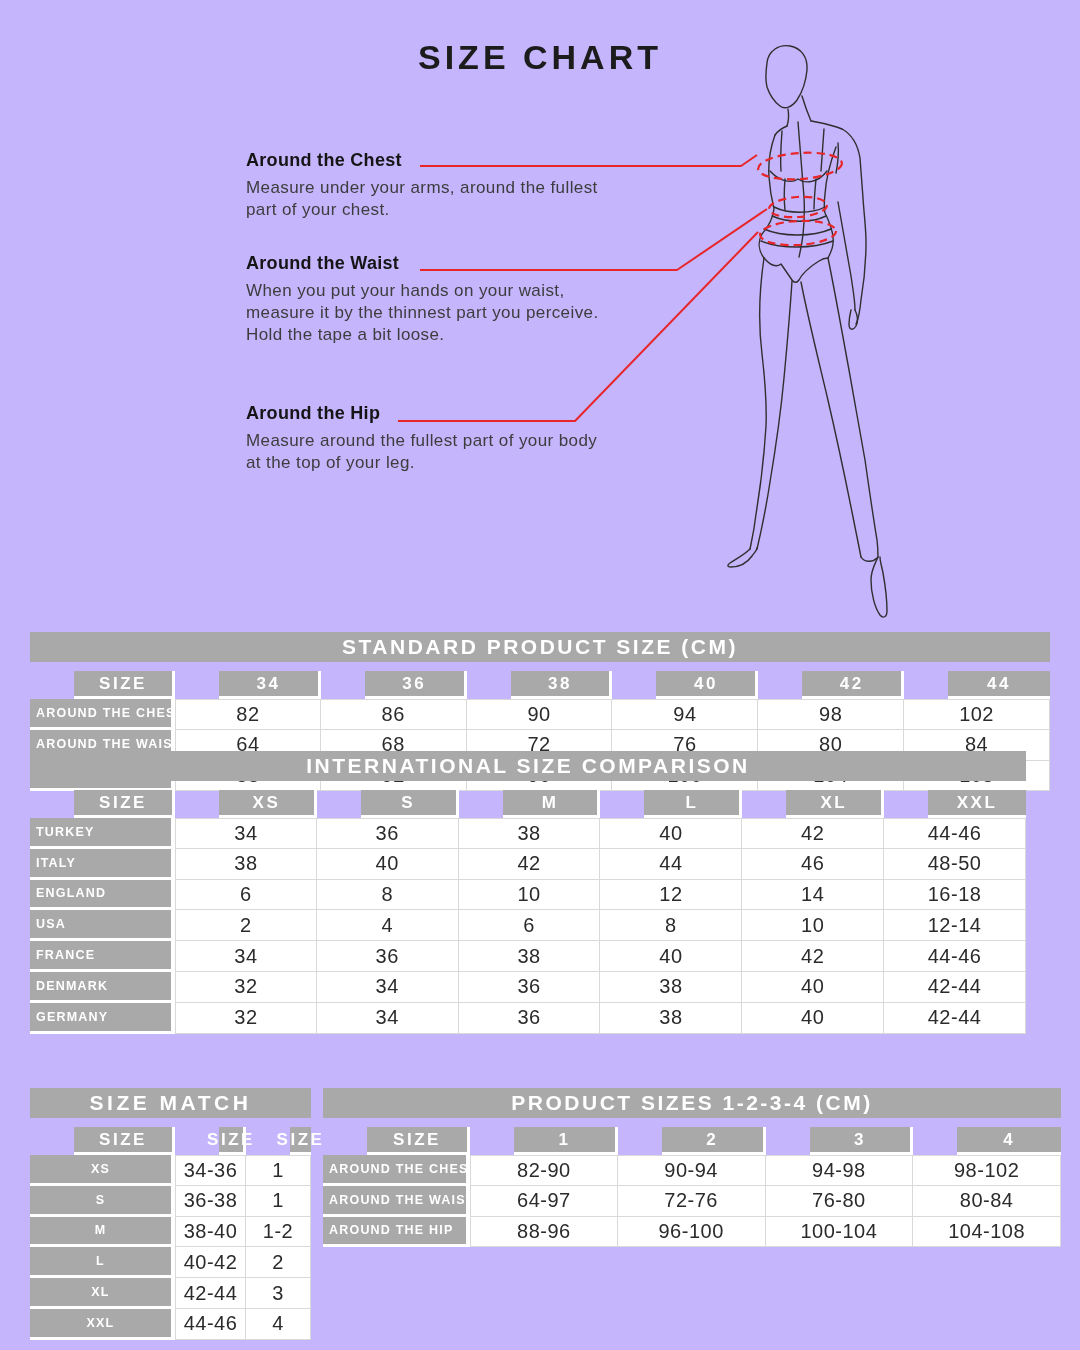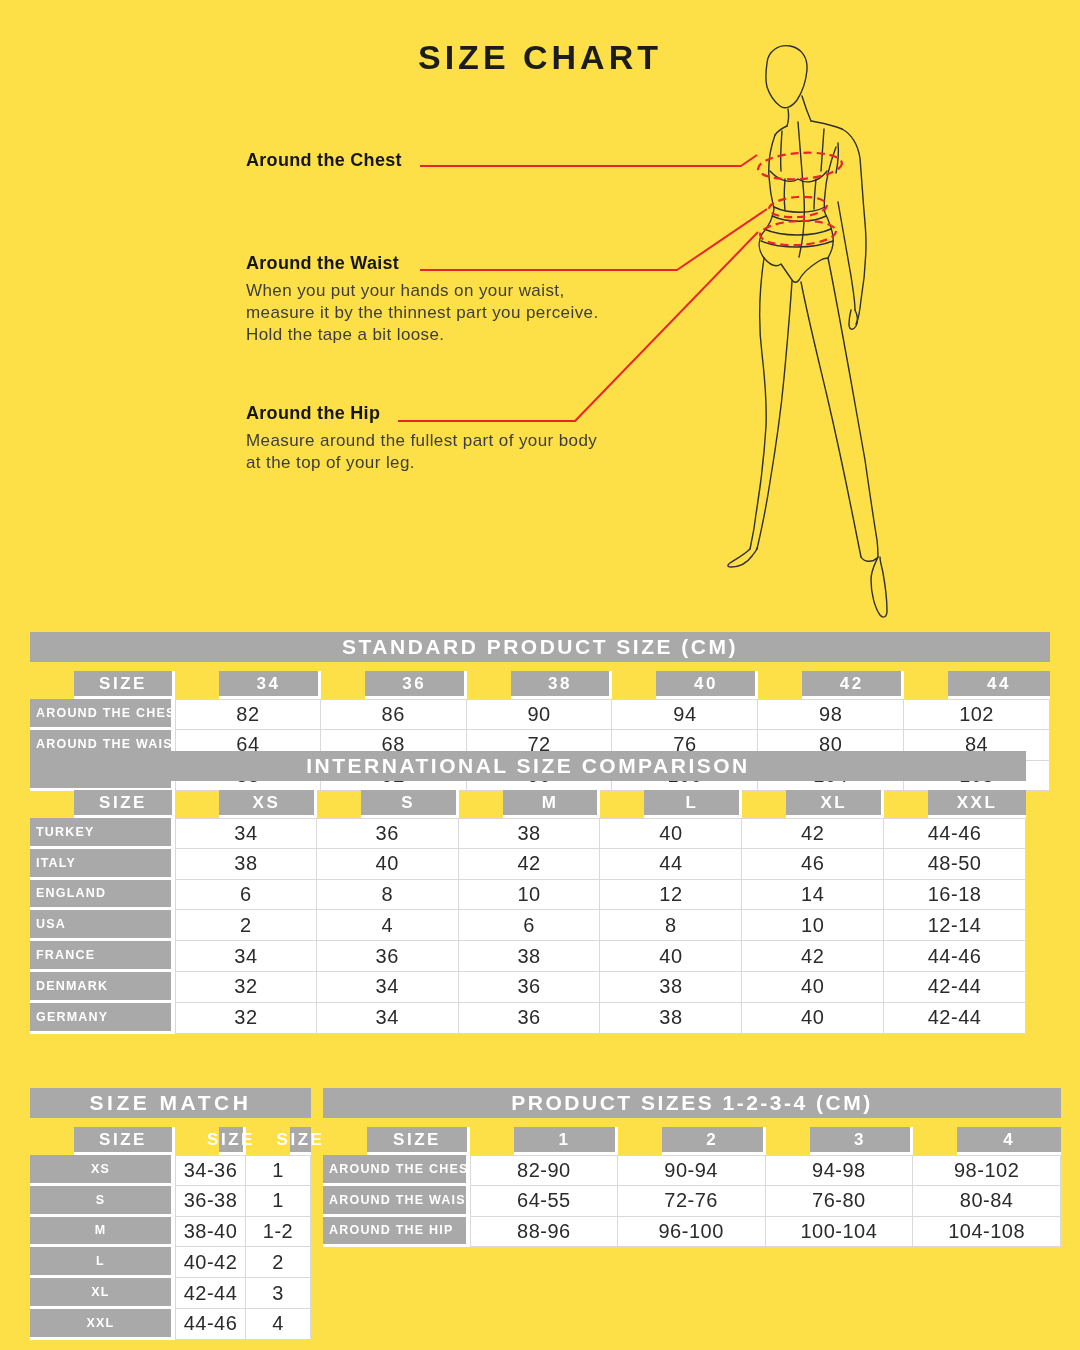--- a/index.html
+++ b/index.html
@@ -12,7 +12,7 @@
   *{box-sizing:border-box;}
   html,body{margin:0;padding:0;background:#fff;}
   .page{
-    position:relative;width:1080px;height:1350px;background:#fde047;overflow:hidden;
+    position:relative;width:1080px;height:1350px;background:#c4b5fd;overflow:hidden;
     font-family:"Liberation Sans", sans-serif;
   }
   #page-title{

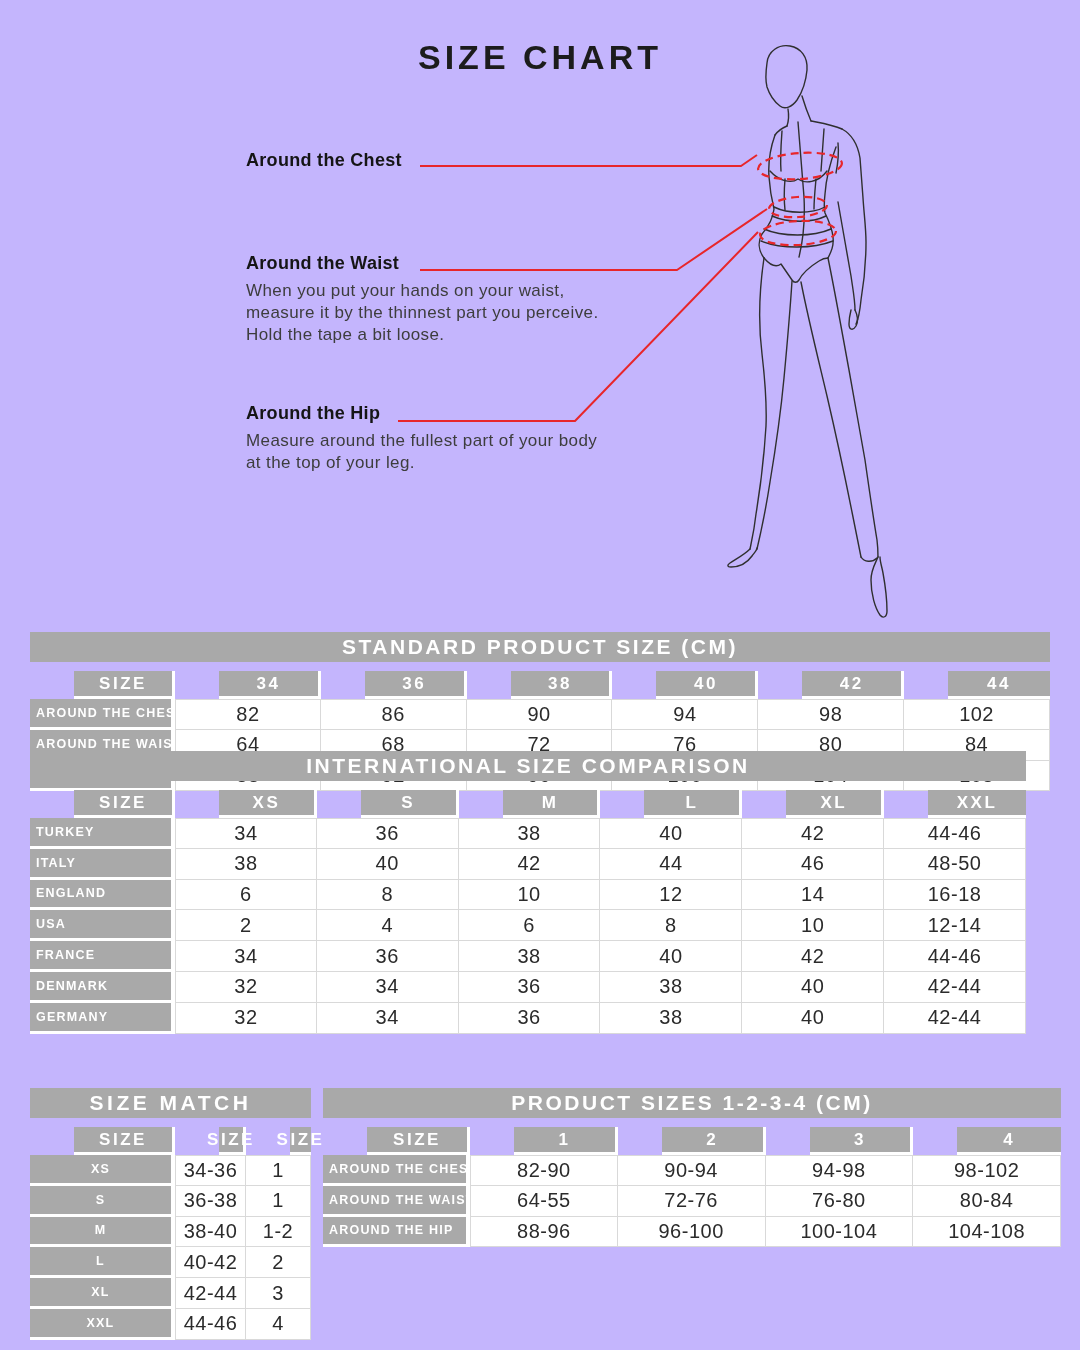--- a/index.html
+++ b/index.html
@@ -125,6 +125,7 @@
 
   <div class="guide guide-chest">
     <h3>Around the Chest</h3>
+    <p>Measure under your arms, around the fullest part of your chest.</p>
   </div>
 
   <div class="guide guide-waist">

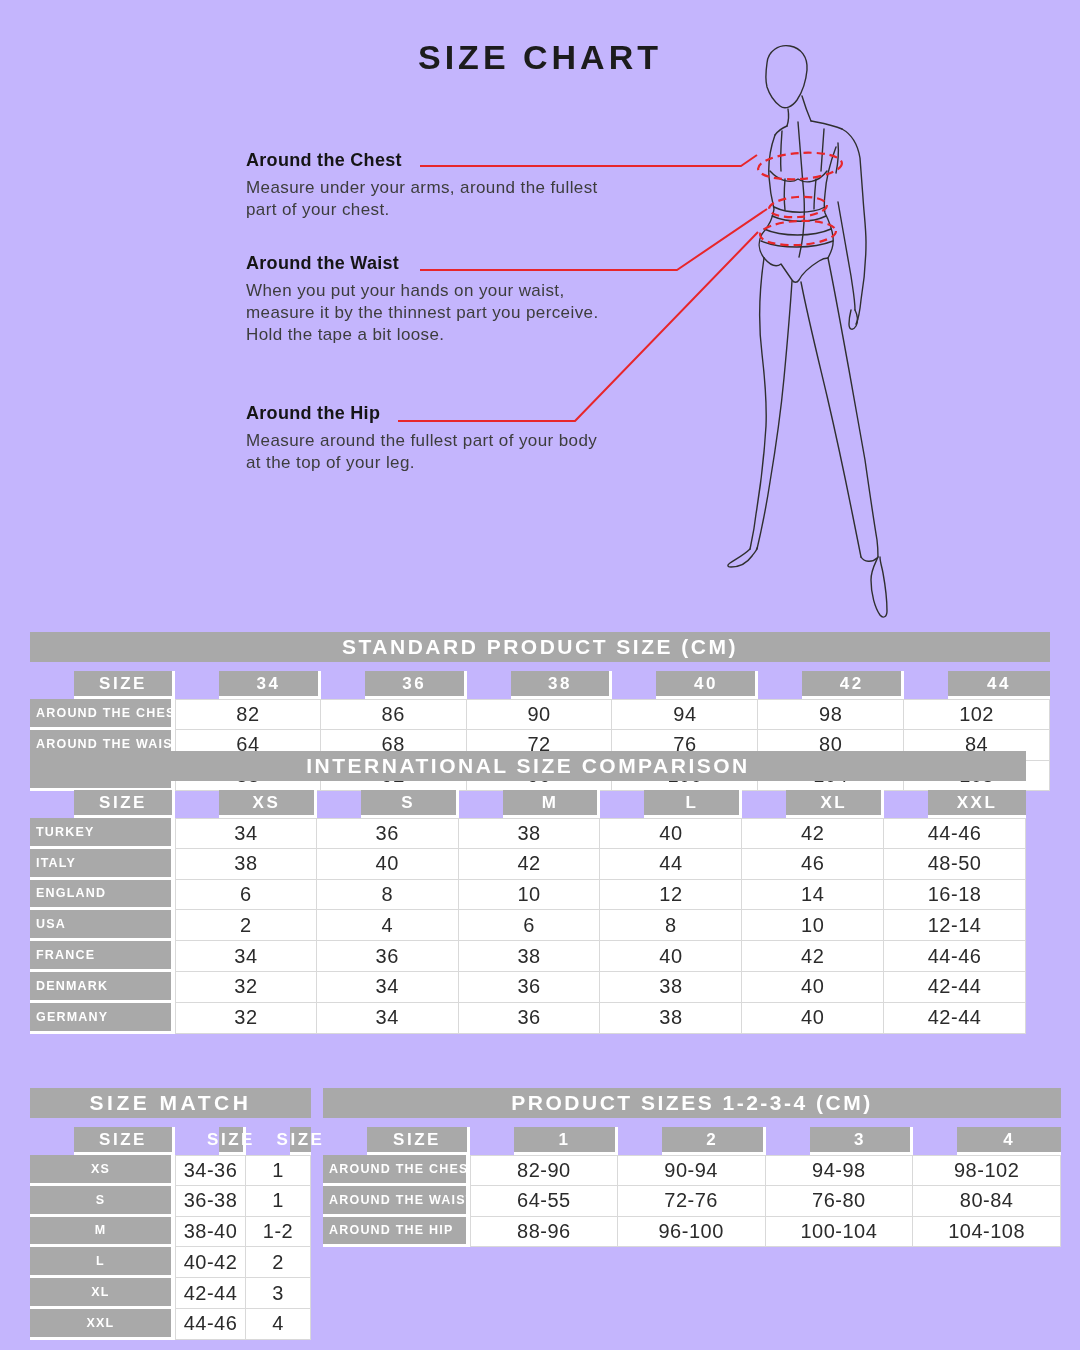--- a/index.html
+++ b/index.html
@@ -275,7 +275,7 @@
         <div class="cell dc r0">94-98</div>
         <div class="cell dc r0">98-102</div>
         <div class="cell rl">AROUND THE WAIST</div>
-        <div class="cell dc c0">64-55</div>
+        <div class="cell dc c0">64-97</div>
         <div class="cell dc">72-76</div>
         <div class="cell dc">76-80</div>
         <div class="cell dc">80-84</div>

